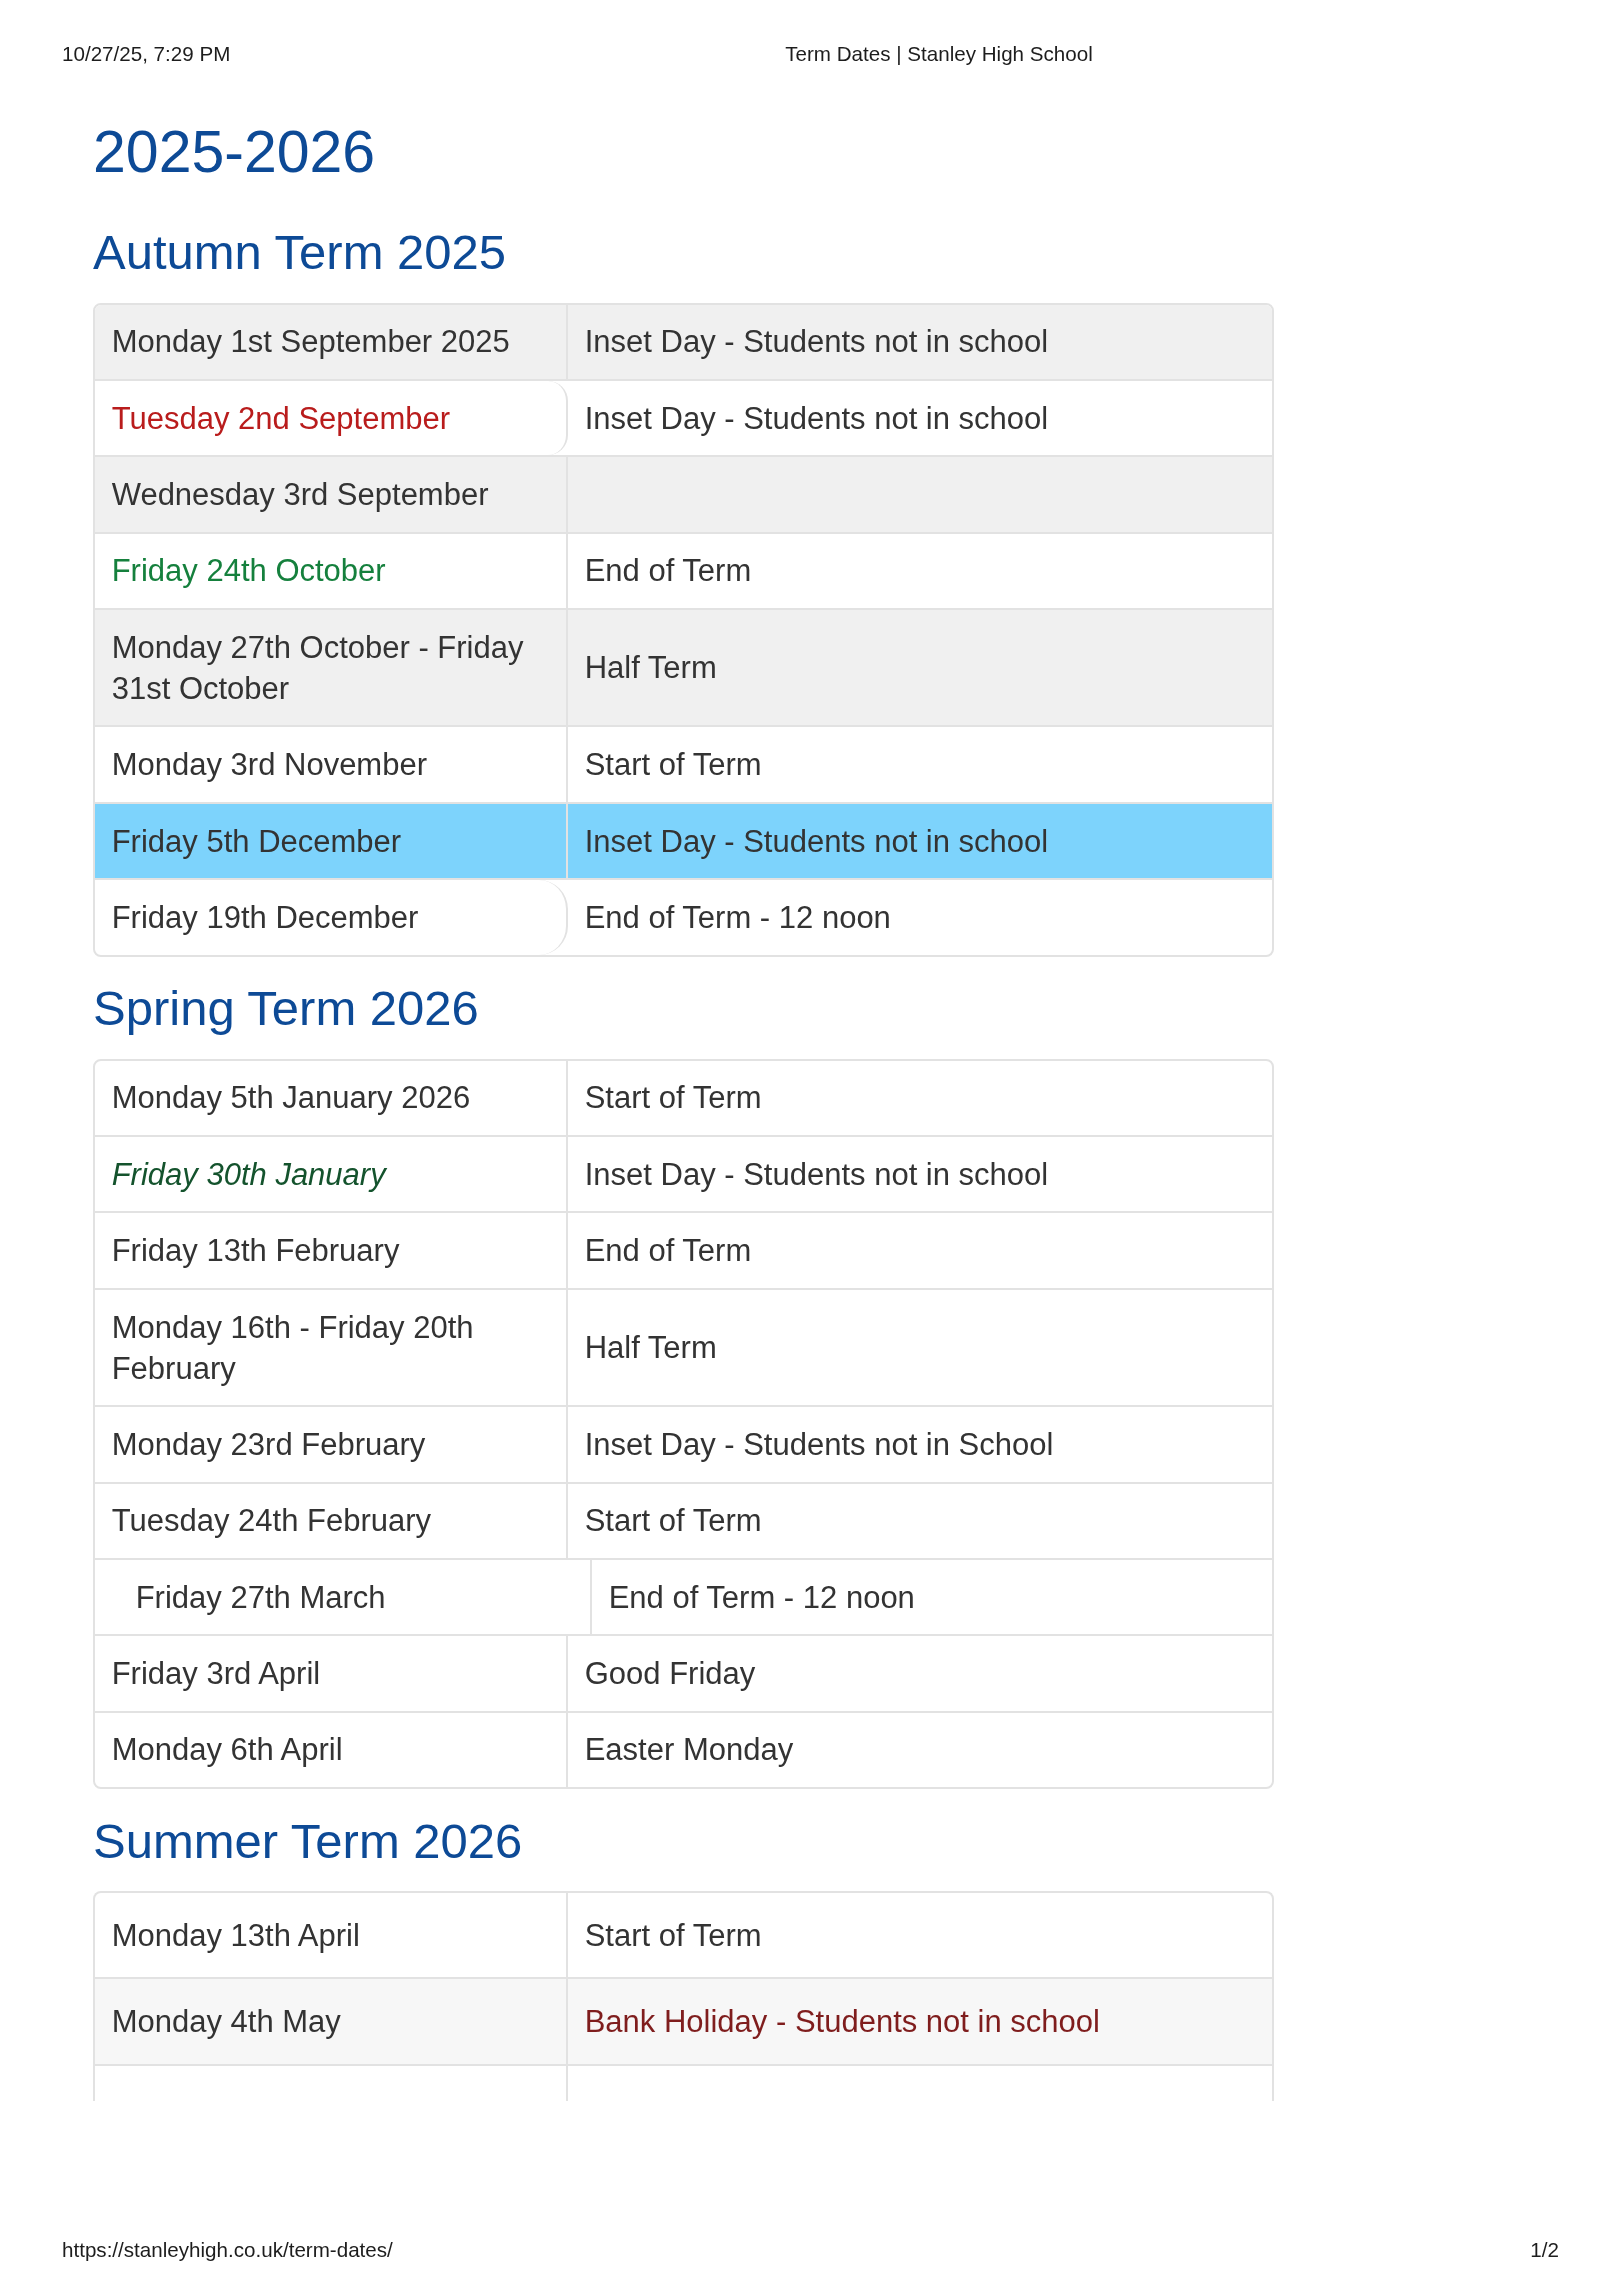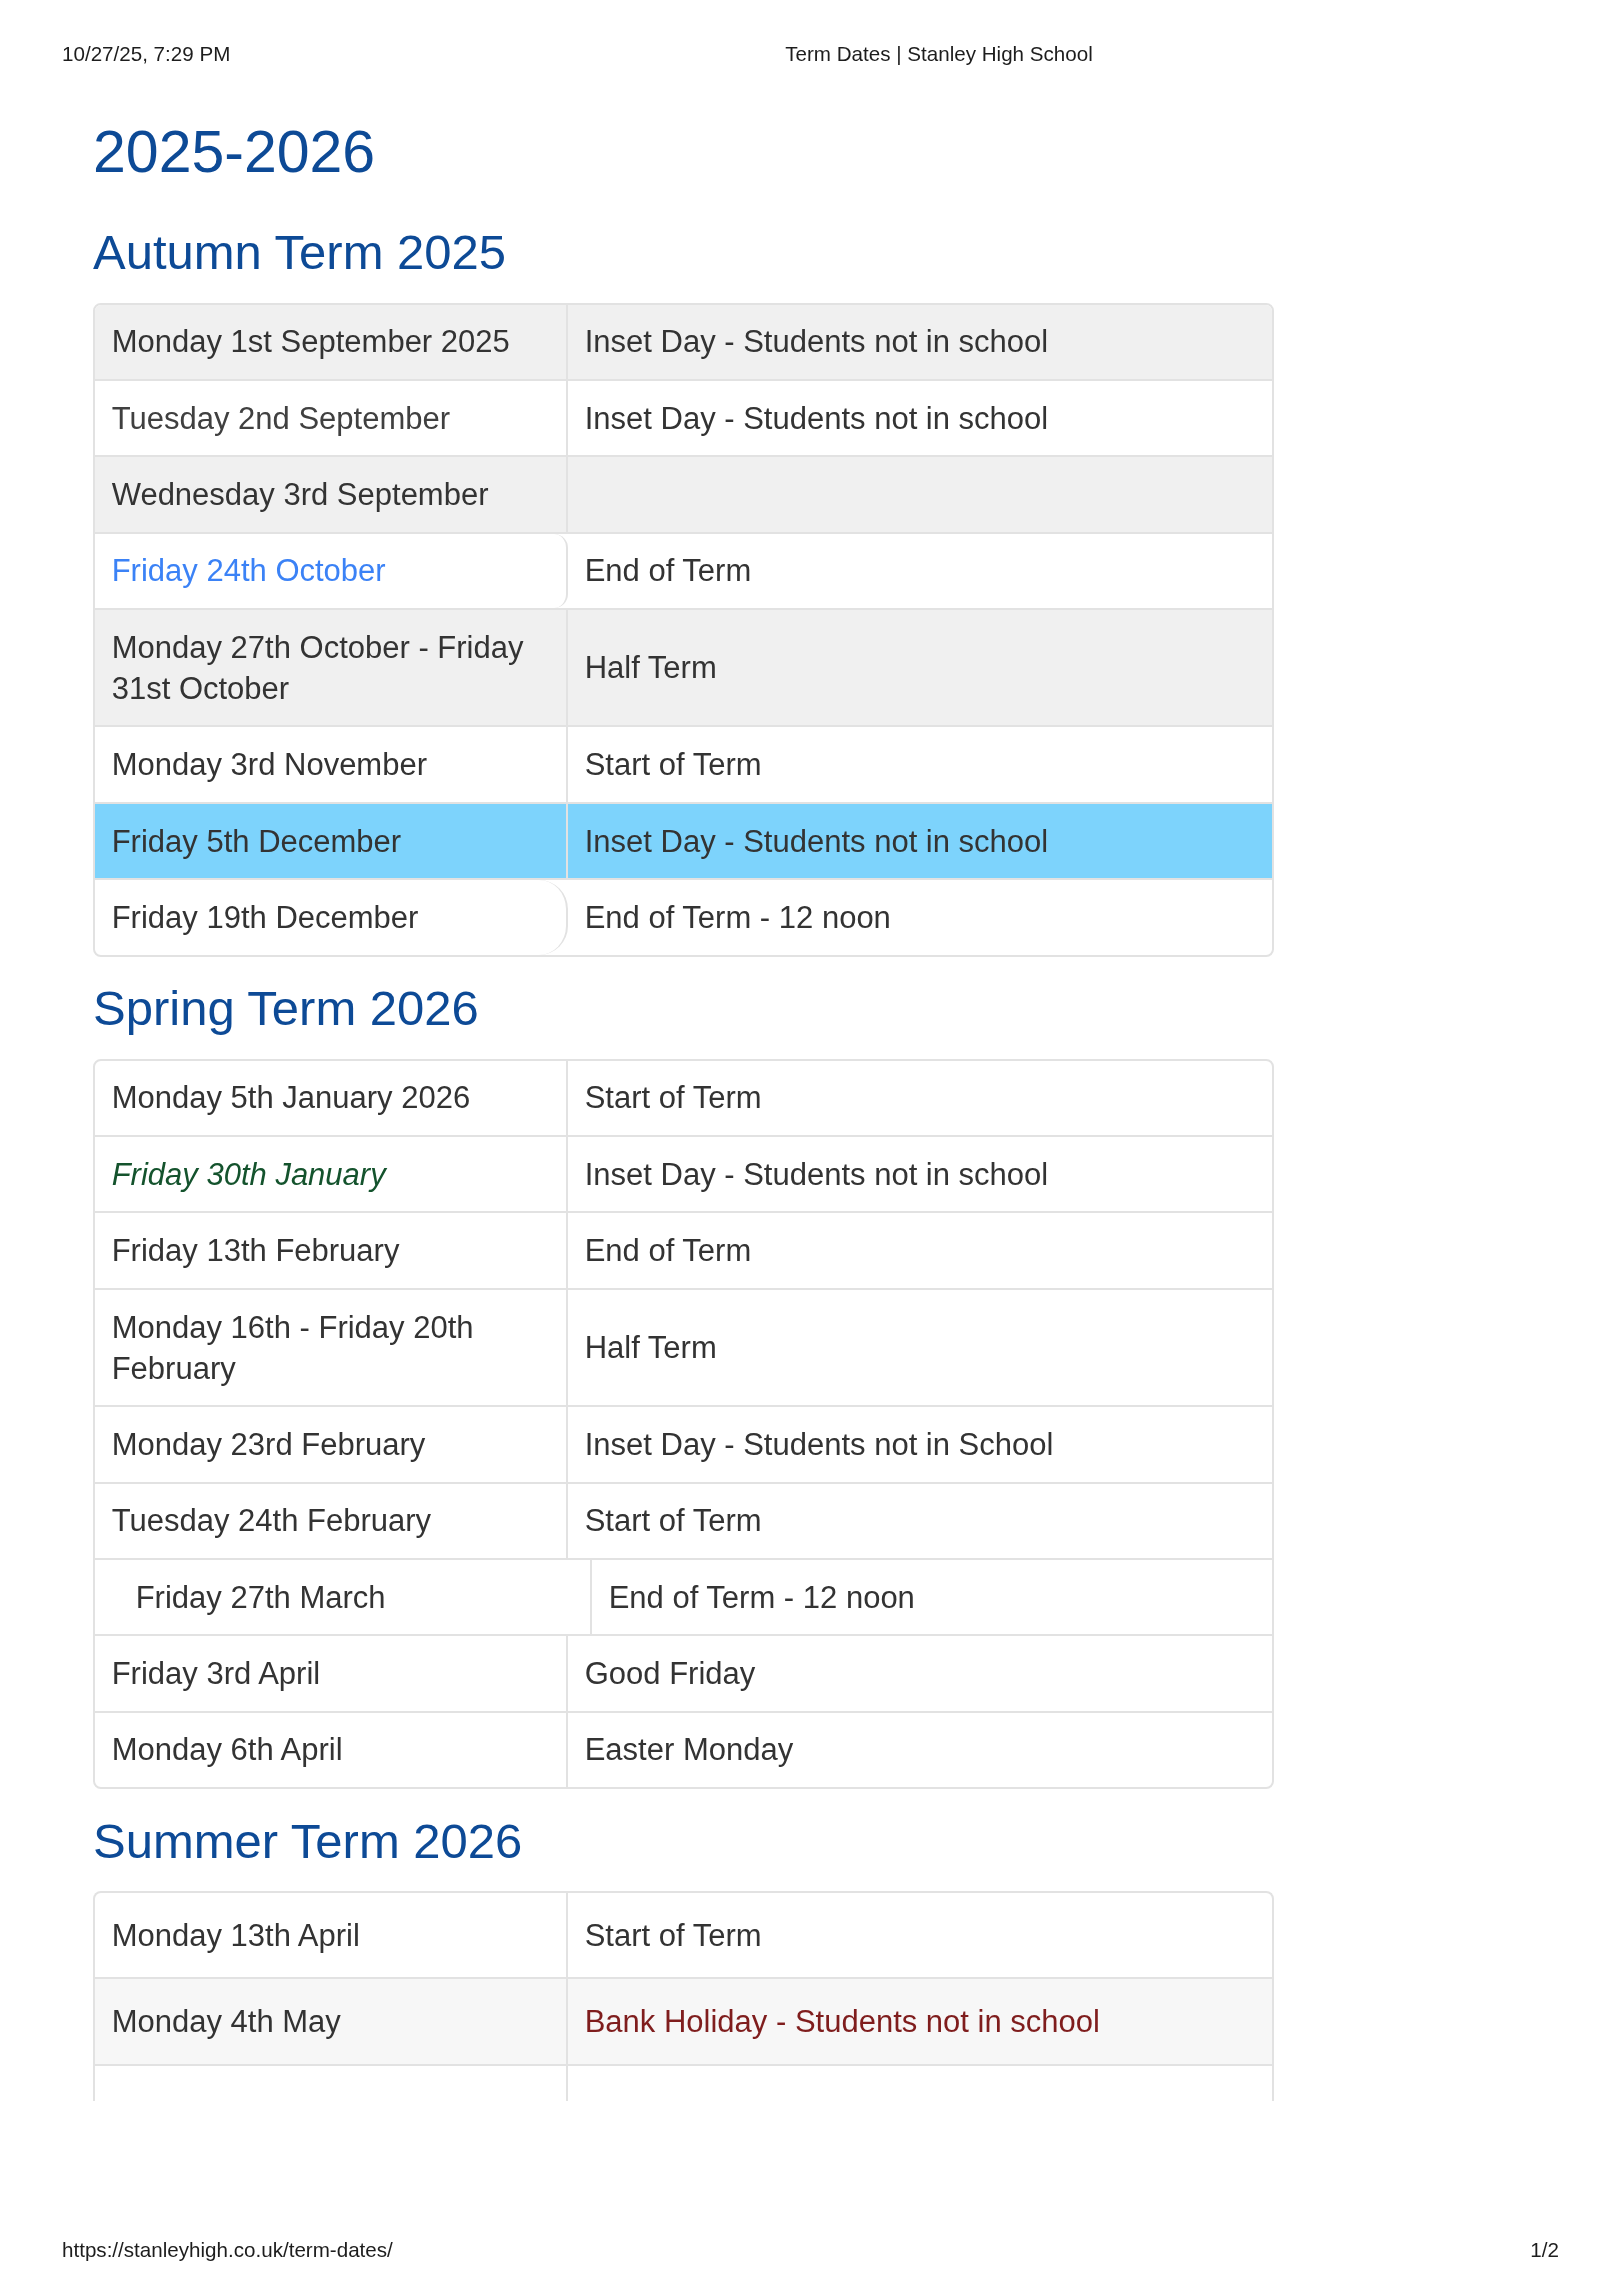--- a/index.html
+++ b/index.html
@@ -79,7 +79,7 @@
             <div class="cell info" style="color: rgb(51, 51, 51);">Inset Day - Students not in school</div>
           </div>
           <div class="trow" style="border-top-color: rgb(226, 226, 226);">
-            <div class="cell date" style="border-right-color: rgb(226, 226, 226); color: #404040;">Tuesday 2nd September</div>
+            <div class="cell date" style="border-right-color: rgb(226, 226, 226); color: #b91c1c; border-radius: 20px;">Tuesday 2nd September</div>
             <div class="cell info" style="color: rgb(51, 51, 51);">Inset Day - Students not in school</div>
           </div>
           <div class="trow shade-strong" style="border-top-color: rgb(226, 226, 226); background: rgb(240, 240, 240);">

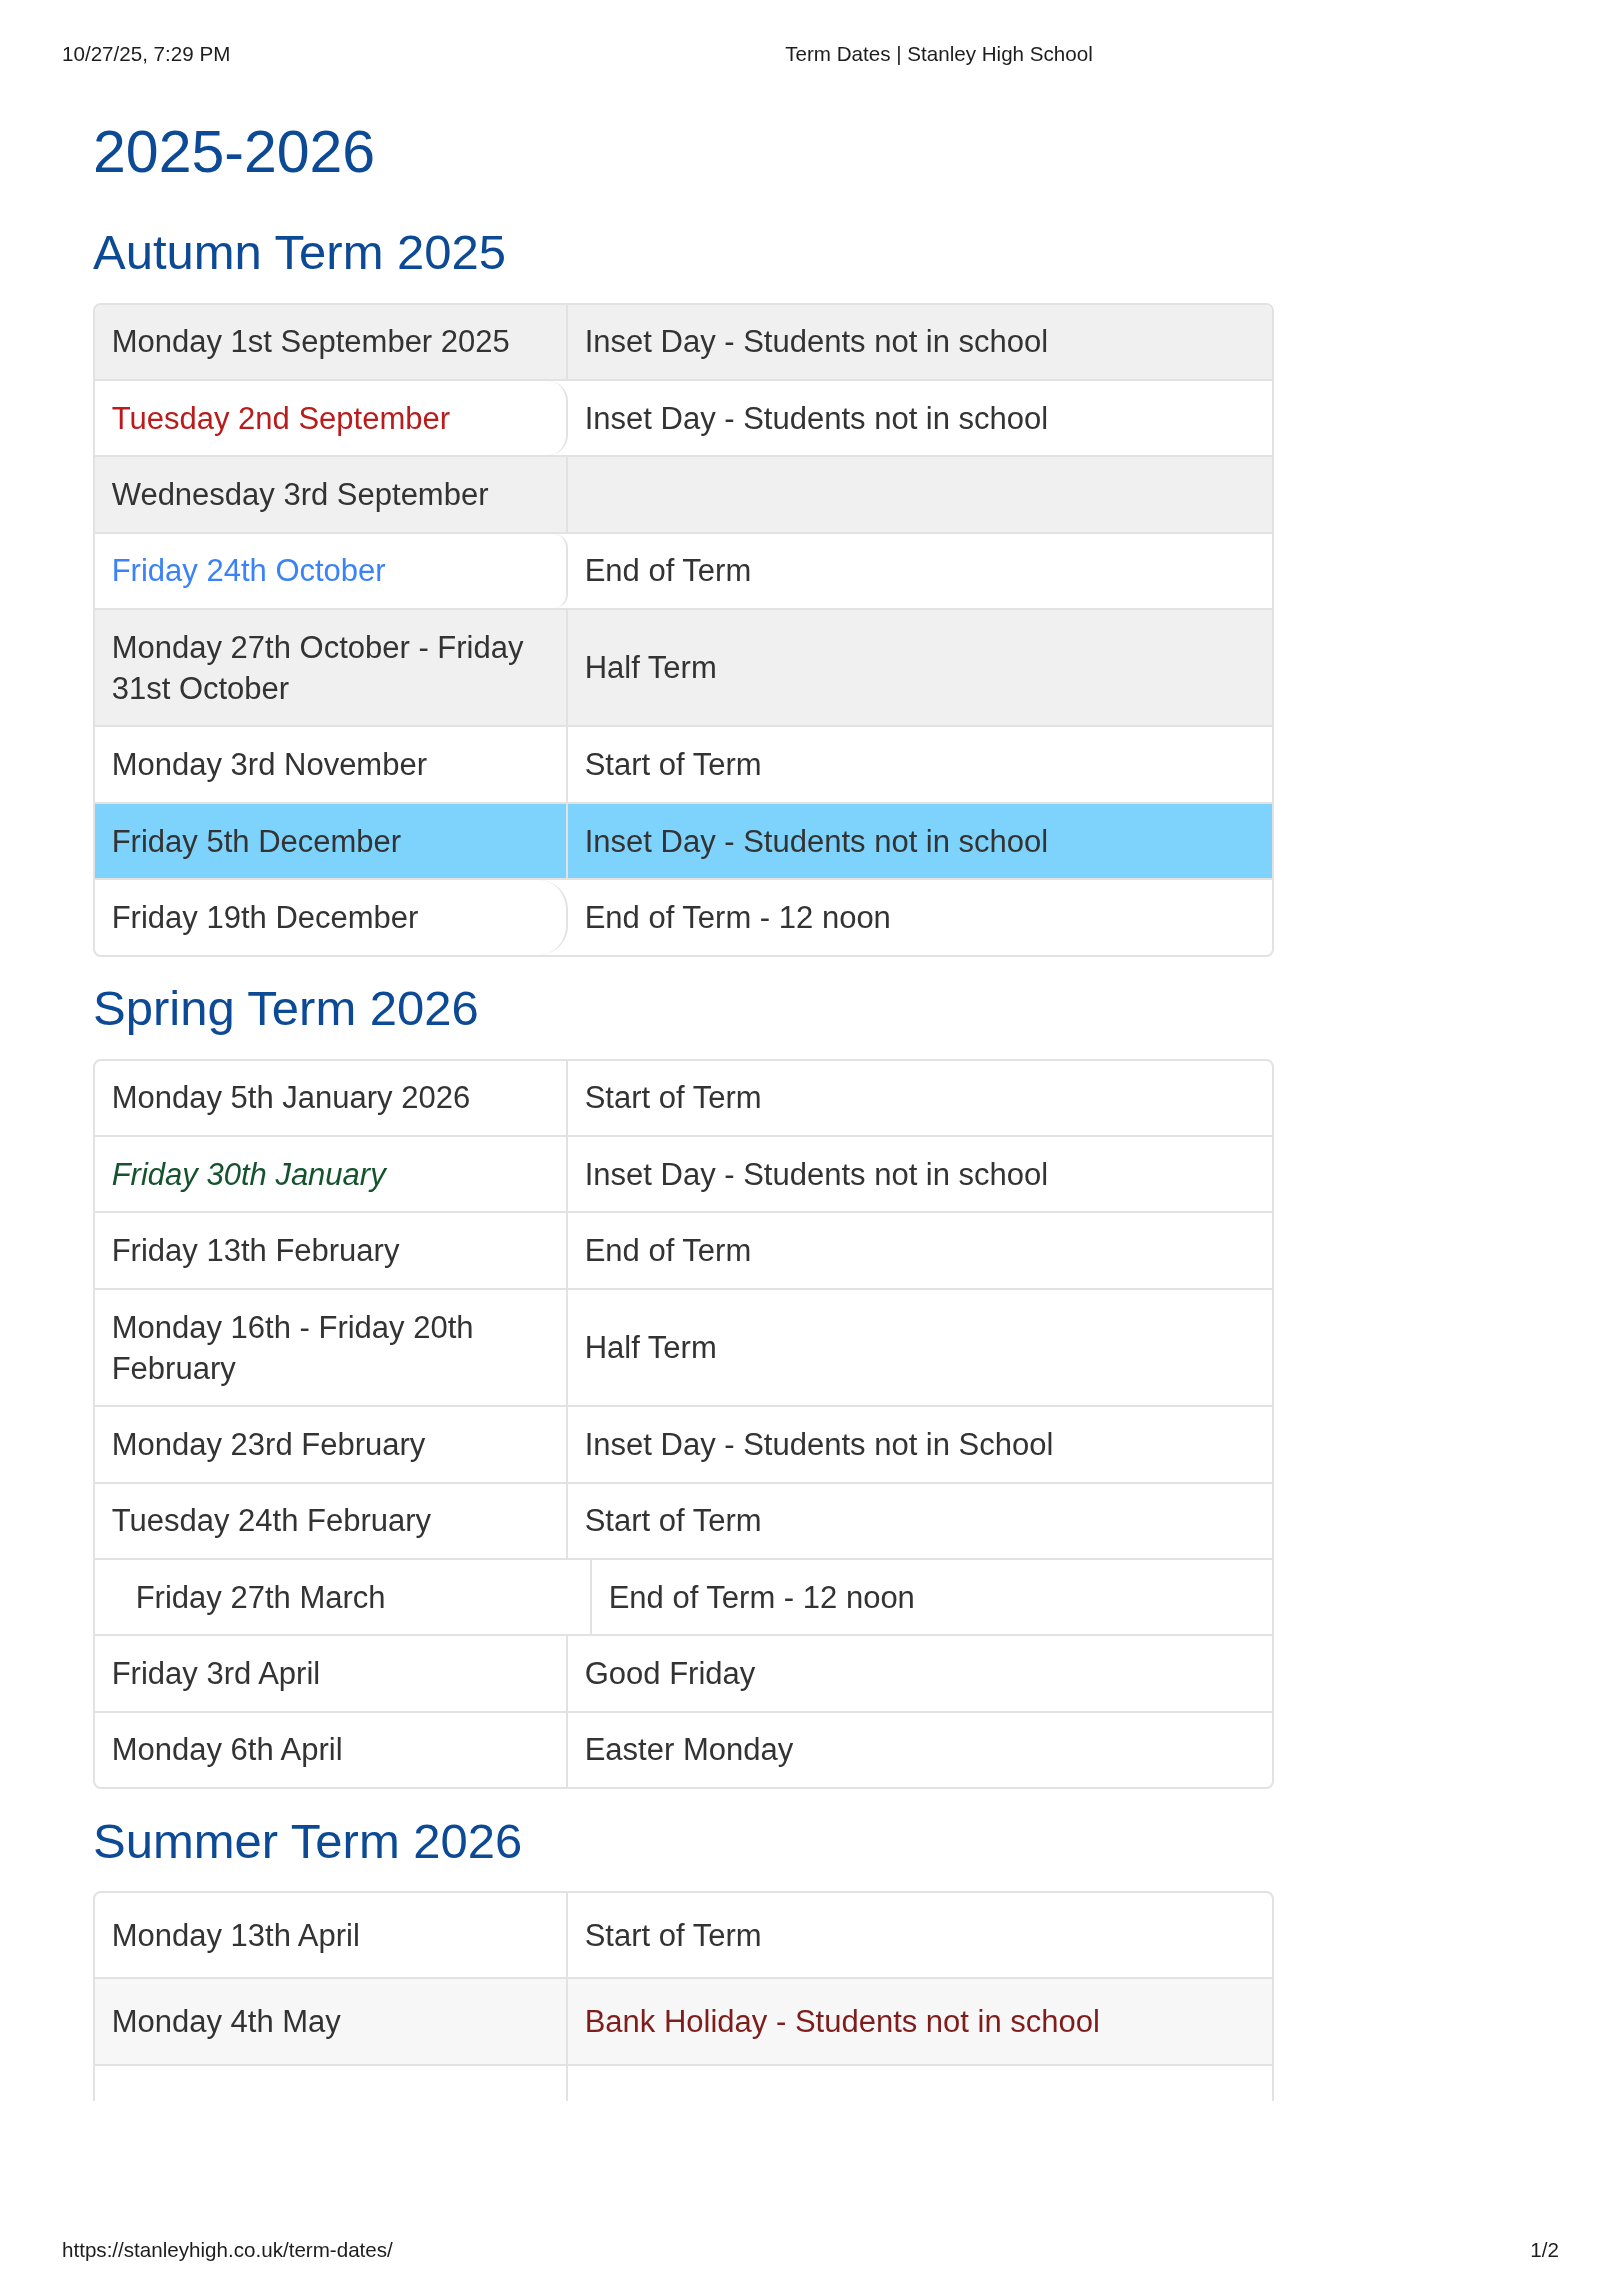--- a/index.html
+++ b/index.html
@@ -86,7 +86,7 @@
             <div class="cell date" style="border-right-color: rgb(226, 226, 226); color: rgb(51, 51, 51);">Wednesday 3rd September</div>
           </div>
           <div class="trow" style="border-top-color: rgb(226, 226, 226);">
-            <div class="cell date" style="border-right-color: rgb(226, 226, 226); color: #3b82f6; border-radius: 14px;">Friday 24th October</div>
+            <div class="cell date" style="border-right-color: rgb(226, 226, 226); color: #15803d;">Friday 24th October</div>
             <div class="cell info" style="color: rgb(51, 51, 51);">End of Term</div>
           </div>
           <div class="trow shade-strong" style="border-top-color: rgb(226, 226, 226); background: rgb(240, 240, 240);">

